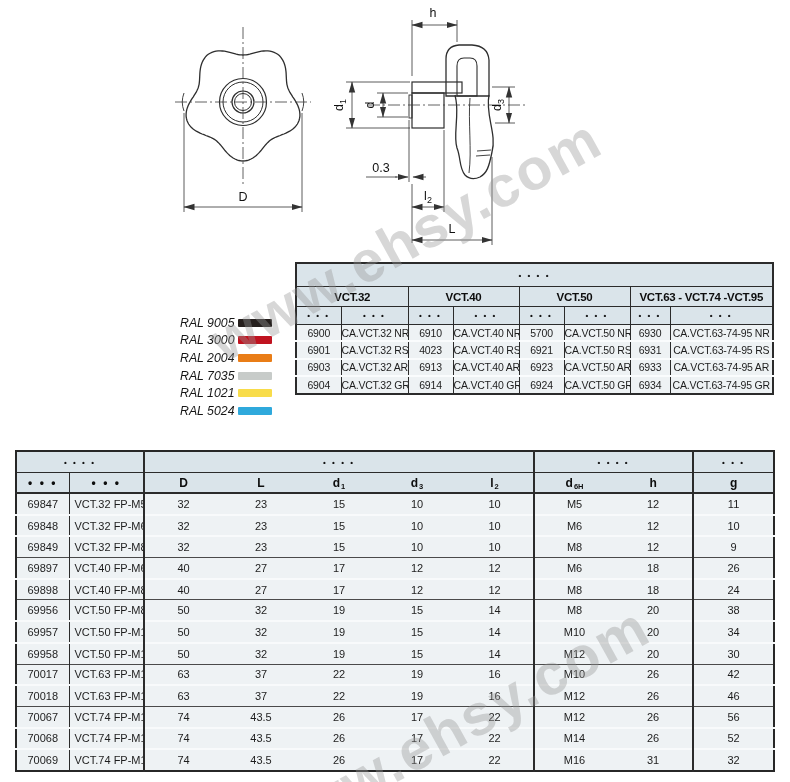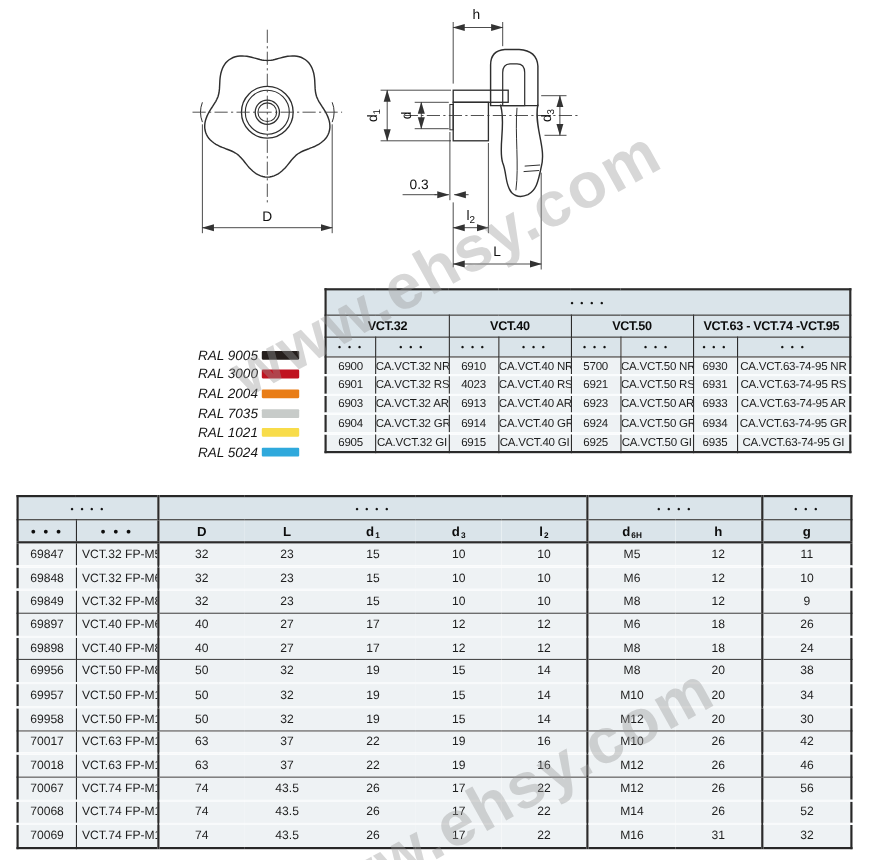--- a/index.html
+++ b/index.html
@@ -267,16 +267,6 @@
           <td class="sku">6934</td>
           <td class="desc">CA.VCT.63-74-95 GR</td>
         </tr>
-        <tr>
-          <td class="sku">6905</td>
-          <td class="desc">CA.VCT.32 GI</td>
-          <td class="sku">6915</td>
-          <td class="desc">CA.VCT.40 GI</td>
-          <td class="sku">6925</td>
-          <td class="desc">CA.VCT.50 GI</td>
-          <td class="sku">6935</td>
-          <td class="desc">CA.VCT.63-74-95 GI</td>
-        </tr>
       </tbody>
   </table>
 

